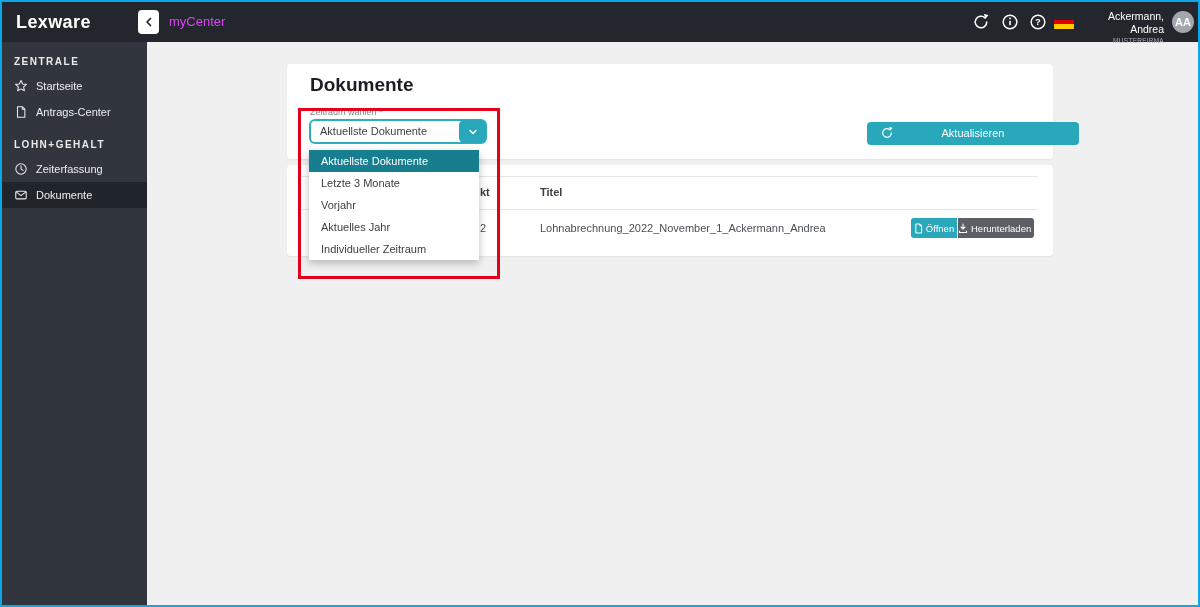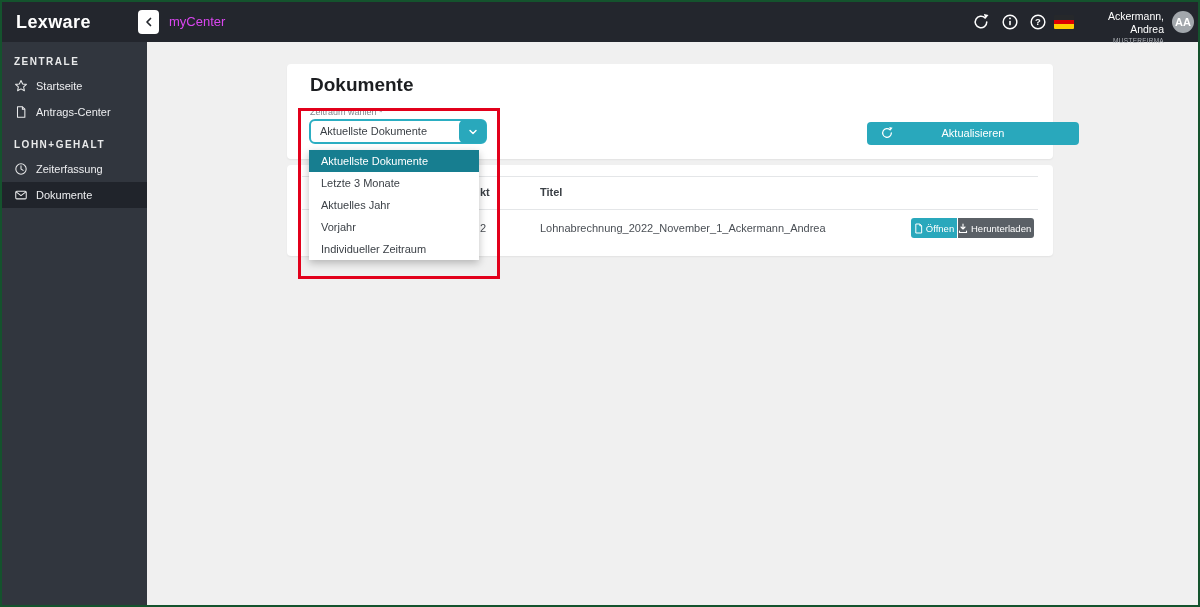--- a/index.html
+++ b/index.html
@@ -5,7 +5,7 @@
   * { margin:0; padding:0; box-sizing:border-box; }
   html,body { width:1200px; height:607px; font-family:"Liberation Sans", sans-serif; }
   .screen { position:relative; width:1200px; height:607px; background:#F0F0F0;
-            border:2px solid #14532d; overflow:hidden; }
+            border:2px solid #0ea5e9; overflow:hidden; }
 
   
   .topbar { position:absolute; left:0; top:0; width:100%; height:40px; background:#23262D; z-index:20; }

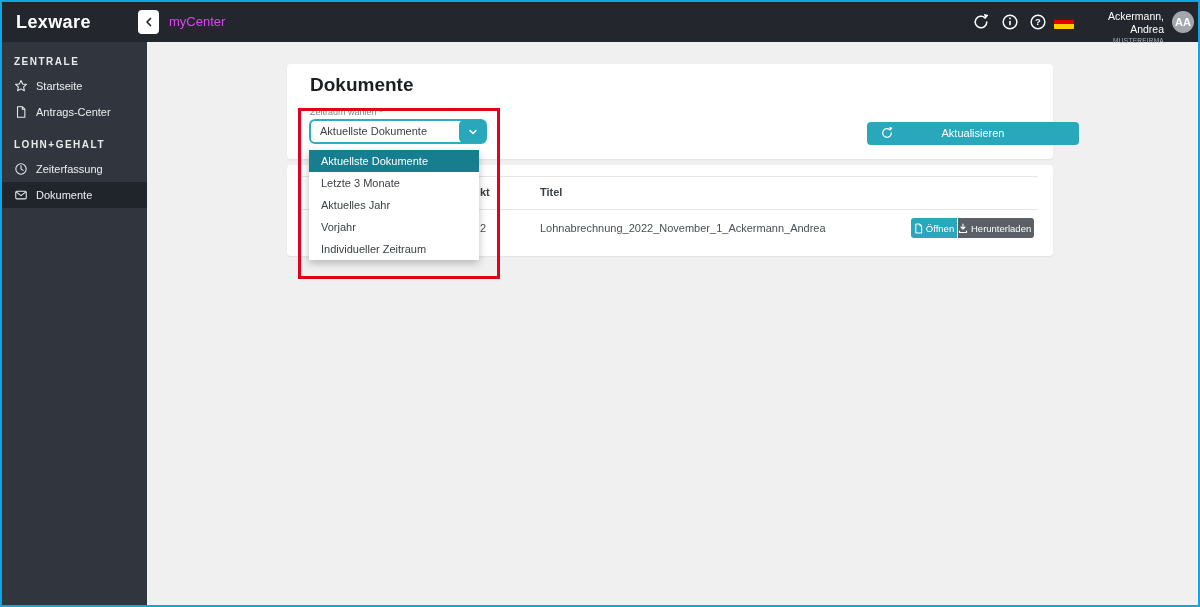--- a/index.html
+++ b/index.html
@@ -229,8 +229,8 @@
   <div class="dropdown">
     <div class="dd-item selected">Aktuellste Dokumente</div>
     <div class="dd-item">Letzte 3 Monate</div>
+    <div class="dd-item">Vorjahr</div>
     <div class="dd-item">Aktuelles Jahr</div>
-    <div class="dd-item">Vorjahr</div>
     <div class="dd-item">Individueller Zeitraum</div>
   </div>
 

